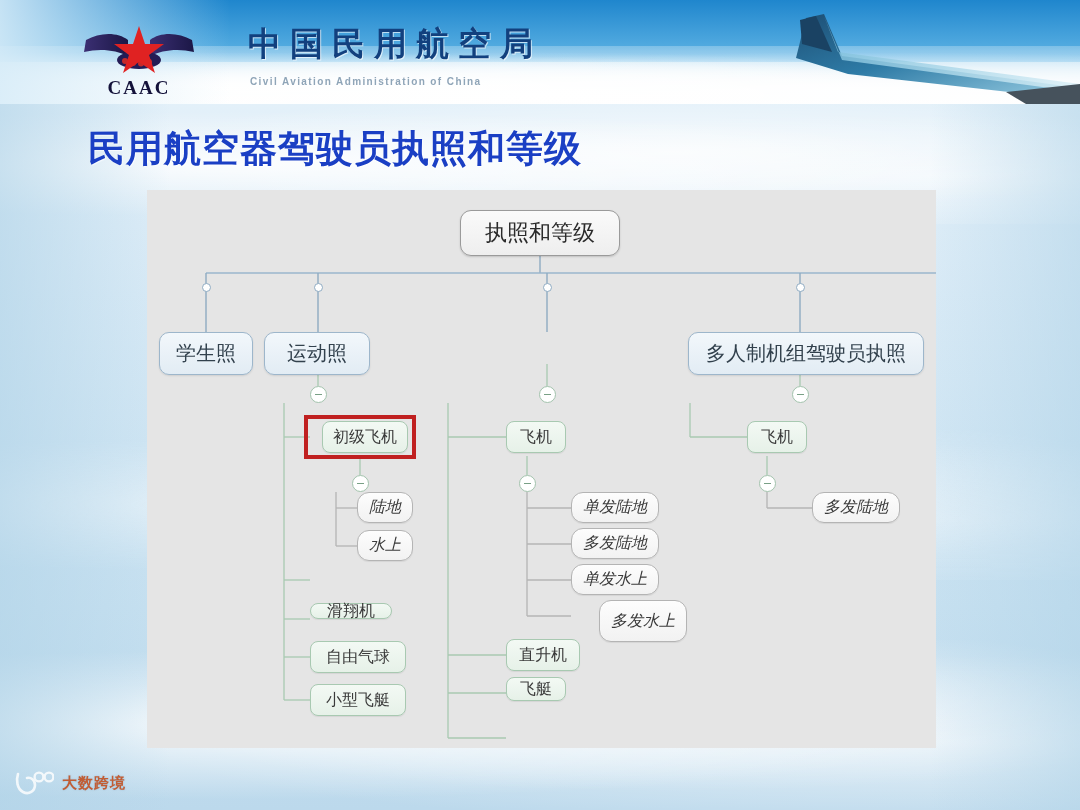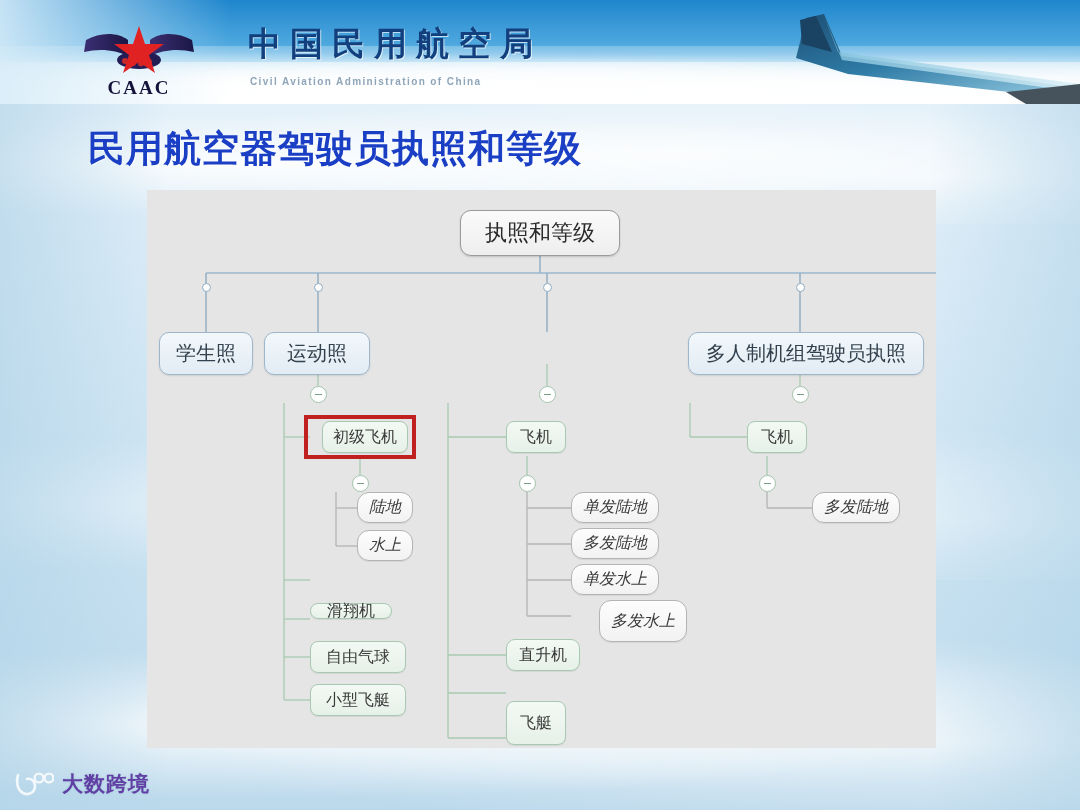--- a/index.html
+++ b/index.html
@@ -323,7 +323,7 @@
   <div class="node node-l3" style="left:424px; top:374px; width:88px; height:31px;">单发水上</div>
   <div class="node node-l3" style="left:424px; top:410px; width:88px; height:42px;margin-left:28px;">多发水上</div>
 
-  <div class="node node-l2" style="left:359px; top:449px; width:74px; height:32px;border-radius:9px;">直升机</div>
+  <div class="node node-l2" style="left:359px; top:449px; width:74px; height:32px;">直升机</div>
   <div class="node node-l2" style="left:359px; top:487px; width:60px; height:44px;margin-top:24px;">飞艇</div>
 
   <div class="node node-l2" style="left:600px; top:231px; width:60px; height:32px;">飞机</div>

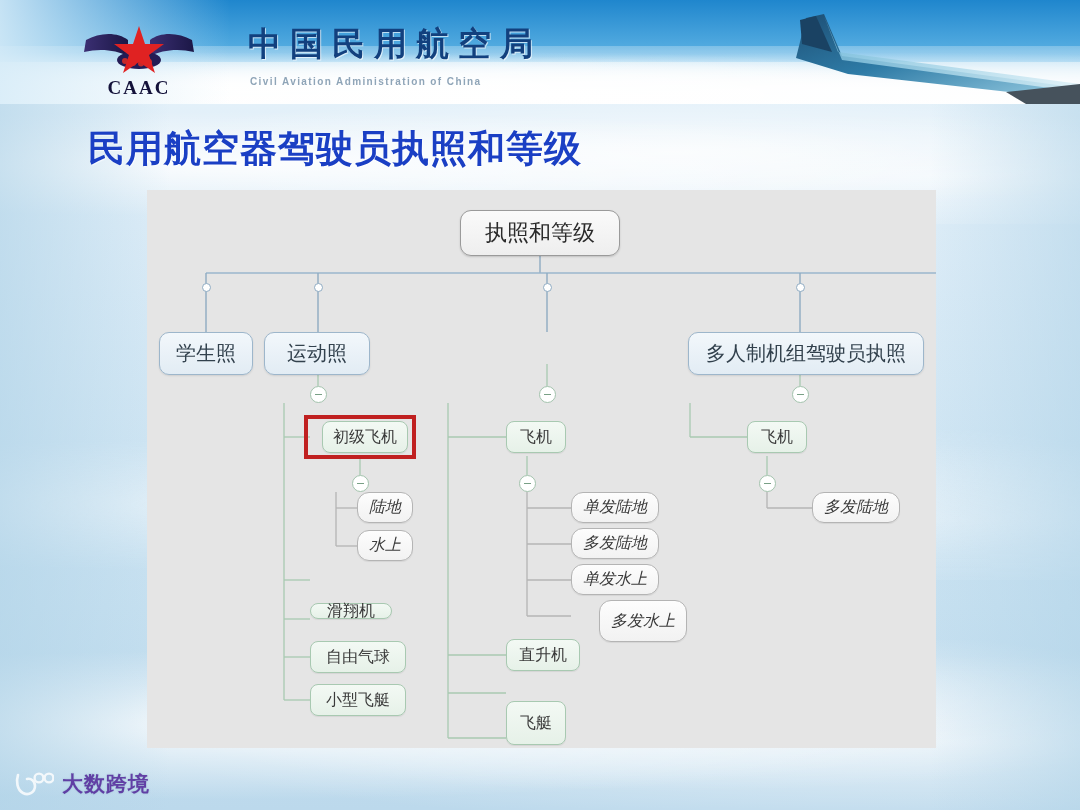--- a/index.html
+++ b/index.html
@@ -324,7 +324,7 @@
   <div class="node node-l3" style="left:424px; top:410px; width:88px; height:42px;margin-left:28px;">多发水上</div>
 
   <div class="node node-l2" style="left:359px; top:449px; width:74px; height:32px;">直升机</div>
-  <div class="node node-l2" style="left:359px; top:487px; width:60px; height:44px;margin-top:24px;">飞艇</div>
+  <div class="node node-l2" style="left:359px; top:487px; width:60px; height:24px;">飞艇</div>
 
   <div class="node node-l2" style="left:600px; top:231px; width:60px; height:32px;">飞机</div>
   <div class="node node-l3" style="left:665px; top:302px; width:88px; height:31px;">多发陆地</div>

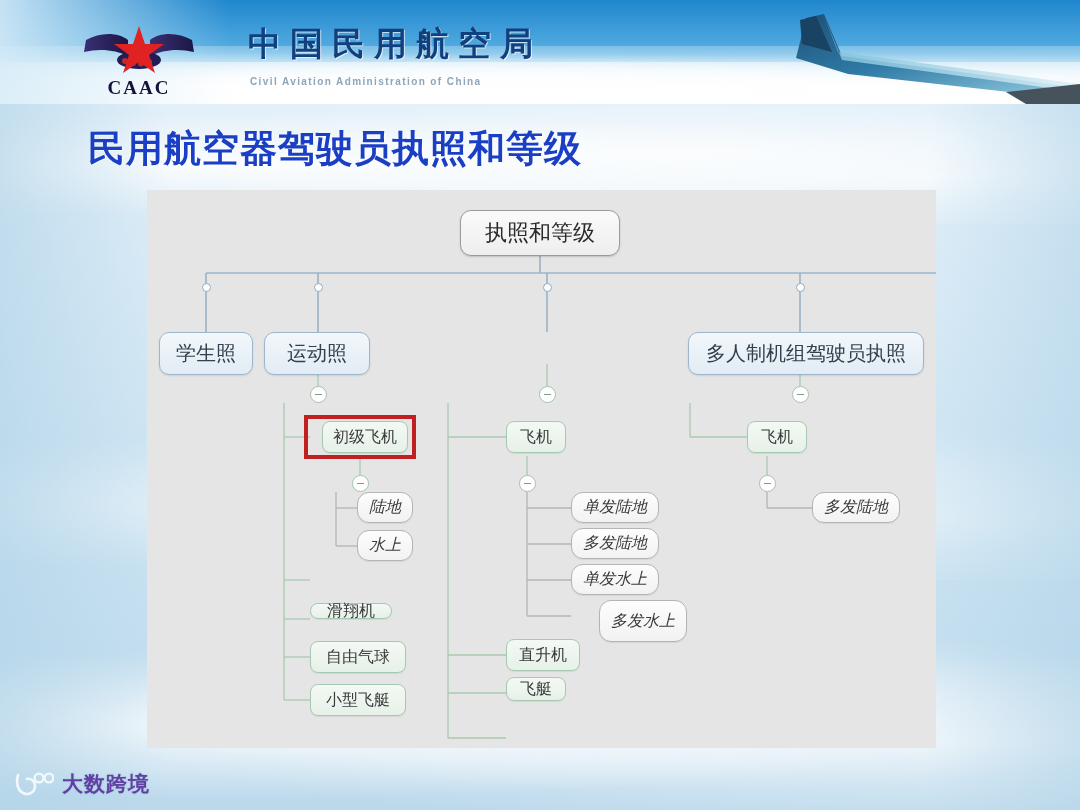--- a/index.html
+++ b/index.html
@@ -158,8 +158,8 @@
     font-family:"DejaVu Sans", sans-serif;
   }
   .wm-text {
-    font-size:21px; font-weight:bold; letter-spacing:1px;
-    color:#4c1d95;
+    font-size:15px; font-weight:bold; letter-spacing:1px;
+    color:#c2410c;
     font-family:Liberation Serif, serif;
     text-shadow: 0 0 2px rgba(140,175,200,.9);
   }

